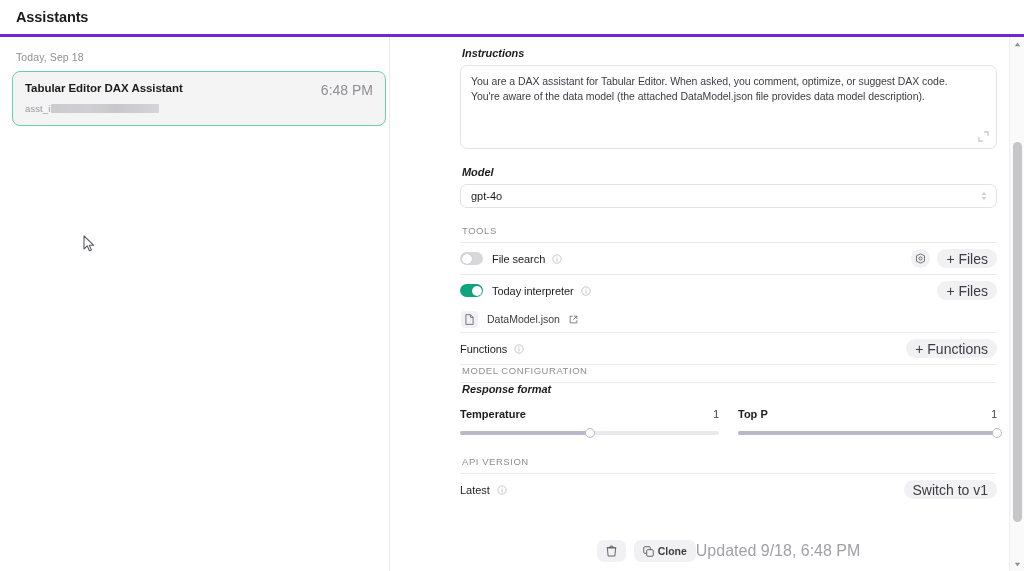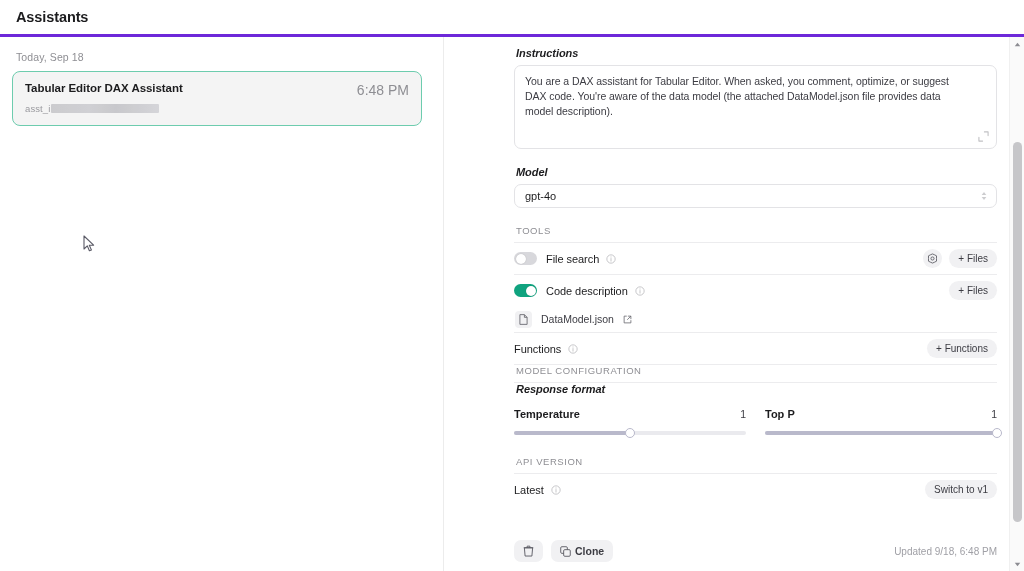--- a/index.html
+++ b/index.html
@@ -35,9 +35,9 @@
     height: 534px;
   }
   .left-pane {
-    width: 444px;
+    width: 390px;
     border-right: 1px solid #ececec;
-    padding: 14px 21px 0 12px;
+    padding: 14px 3px 0 12px;
     position: relative;
   }
   .right-pane {

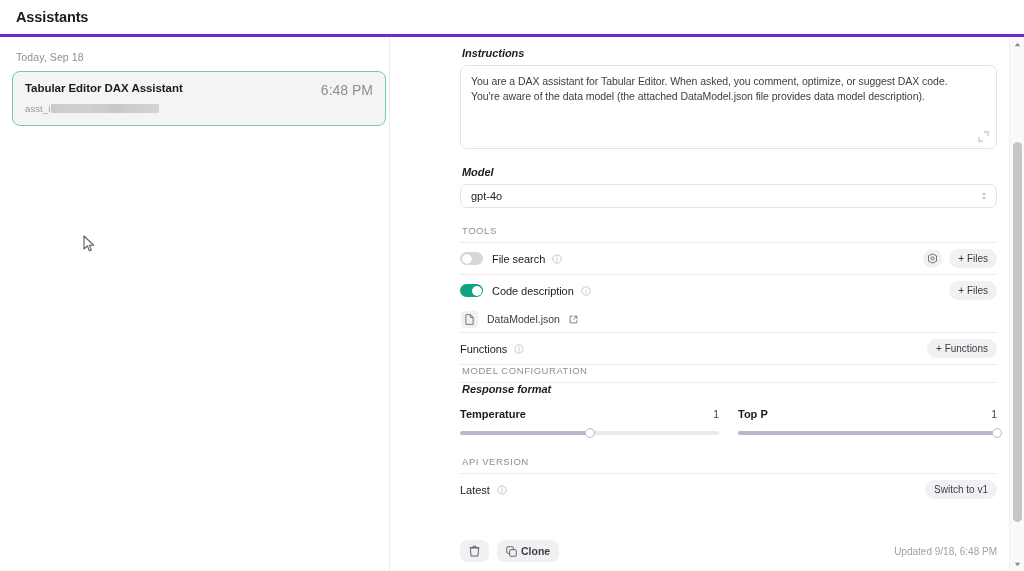--- a/index.html
+++ b/index.html
@@ -244,7 +244,7 @@
     border-radius: 13px;
     height: 19px;
     padding: 0 9px;
-    font-size: 10px;
+    font-size: 14px;
     color: #3c3c43;
     font-family: "Liberation Sans", sans-serif;
     cursor: pointer;

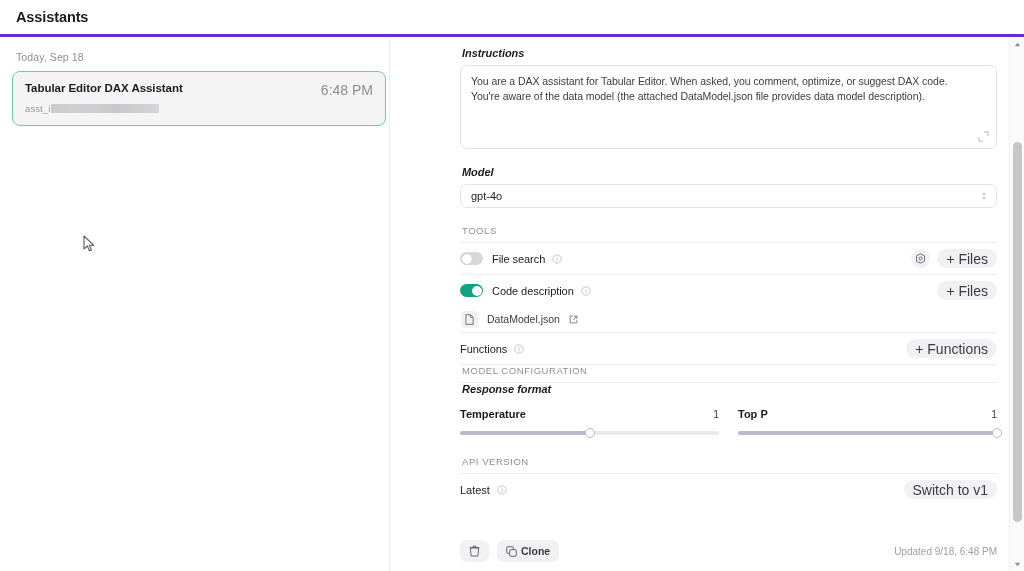--- a/index.html
+++ b/index.html
@@ -472,7 +472,7 @@
           <div class="toggle on">
             <div class="knob"></div>
           </div>
-          <span class="tool-name">Code description</span>
+          <span class="tool-name">Today interpreter</span>
           <span class="info-icon">
             <svg width="10" height="10" viewBox="0 0 12 12">
                 <circle cx="6" cy="6" r="5" fill="none" stroke="#6b6b72" stroke-width="1"></circle>

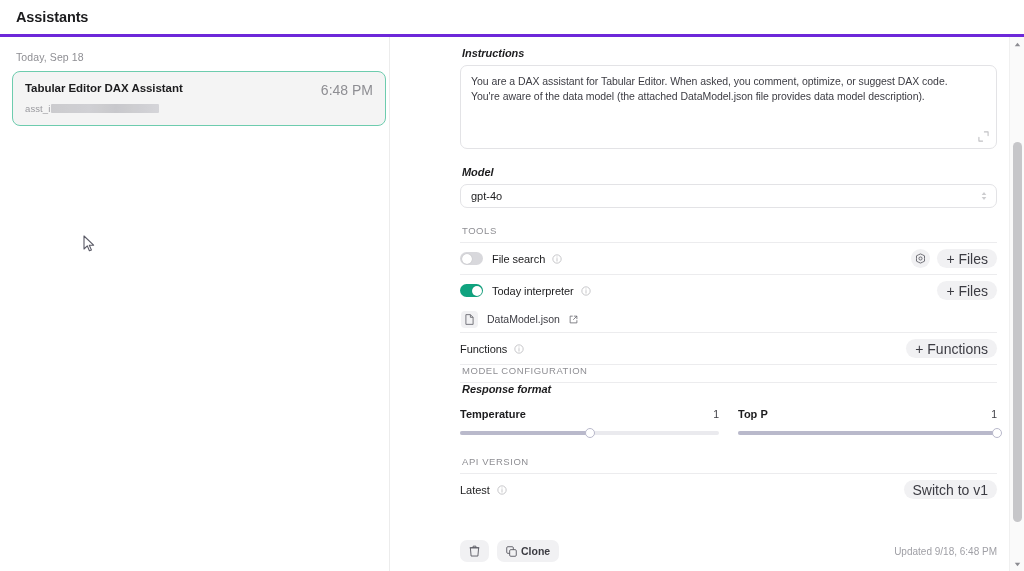--- a/index.html
+++ b/index.html
@@ -329,7 +329,7 @@
   .footer-row {
     display: flex;
     align-items: center;
-    justify-content: space-between;
+    justify-content: center;
     padding: 0 12px 0 70px;
     position: absolute;
     left: 0; right: 15px;

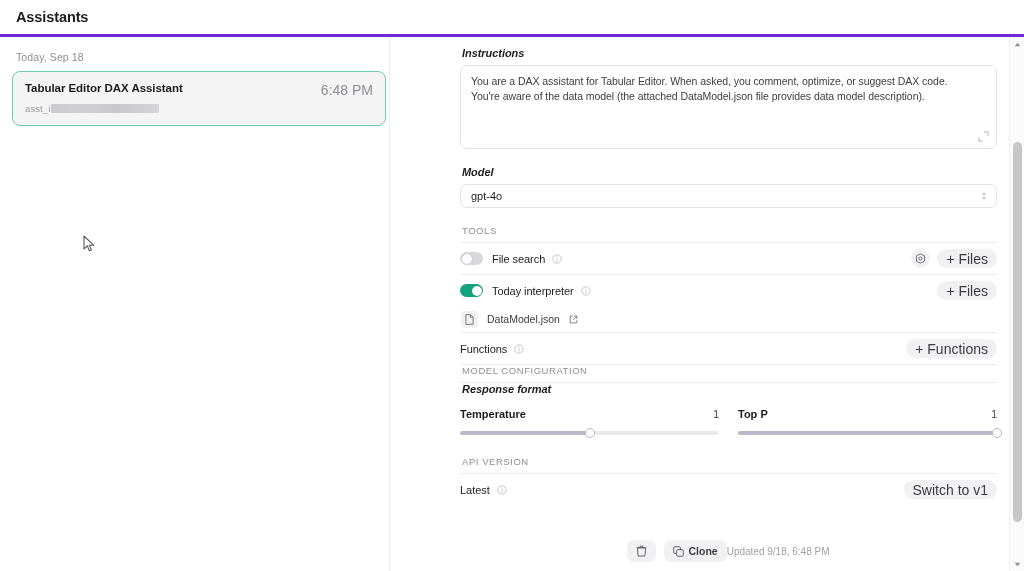--- a/index.html
+++ b/index.html
@@ -355,7 +355,7 @@
     font-weight: 700;
   }
   .updated {
-    font-size: 10px;
+    font-size: 16px;
     color: #a0a0a6;
   }
 

